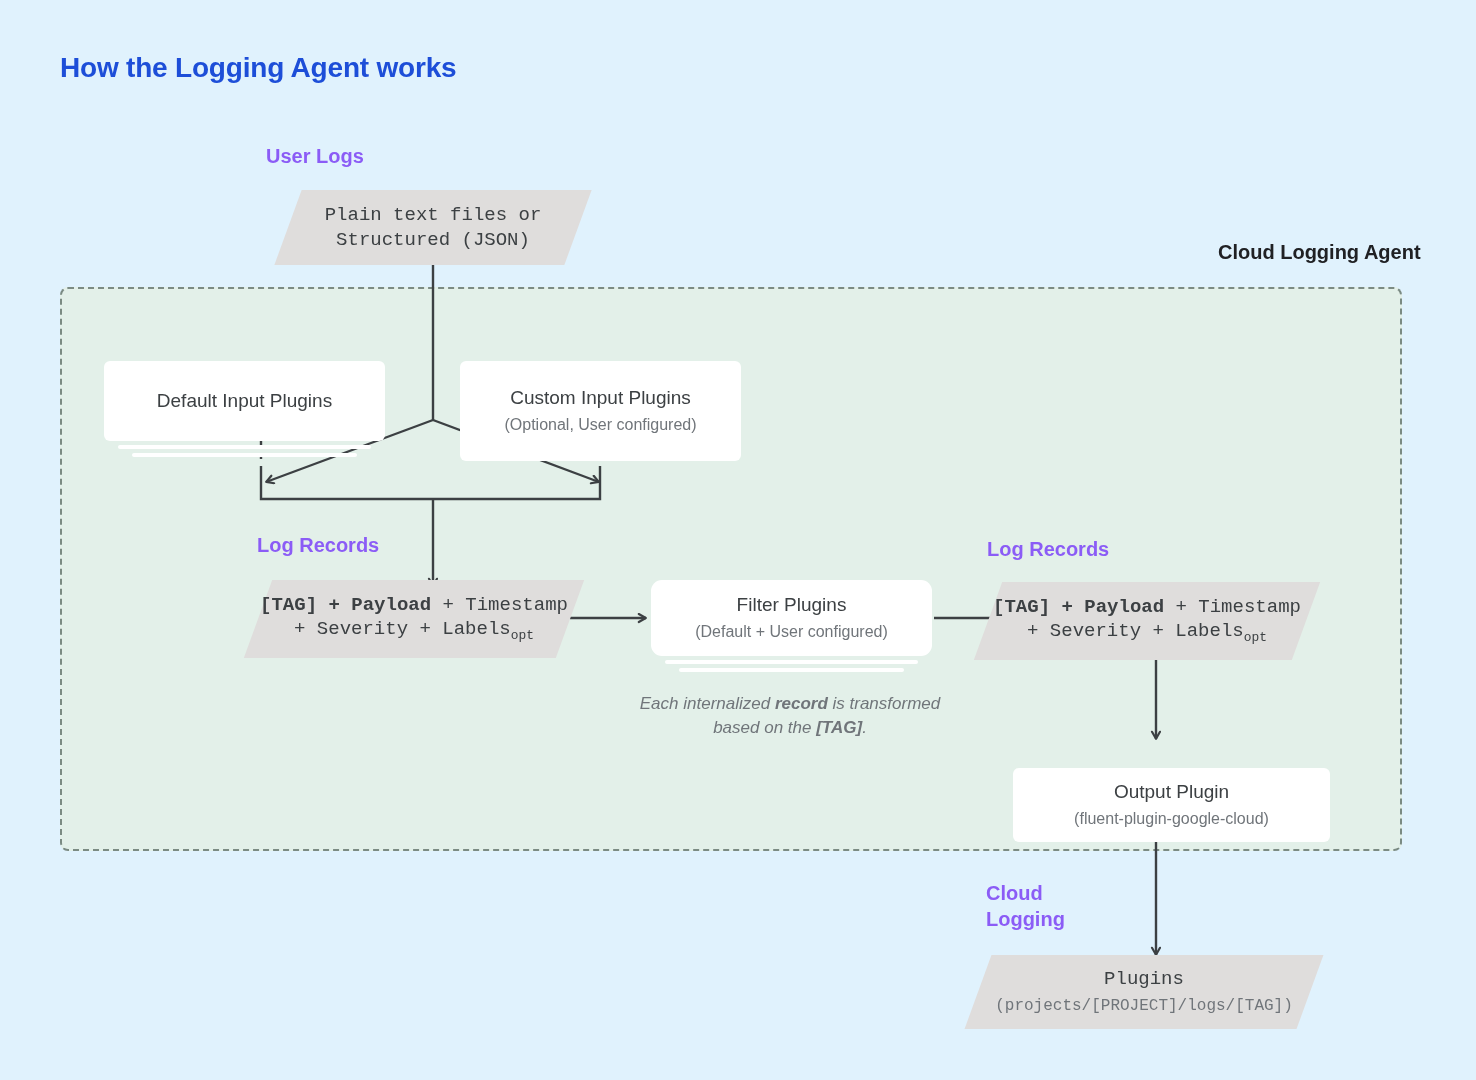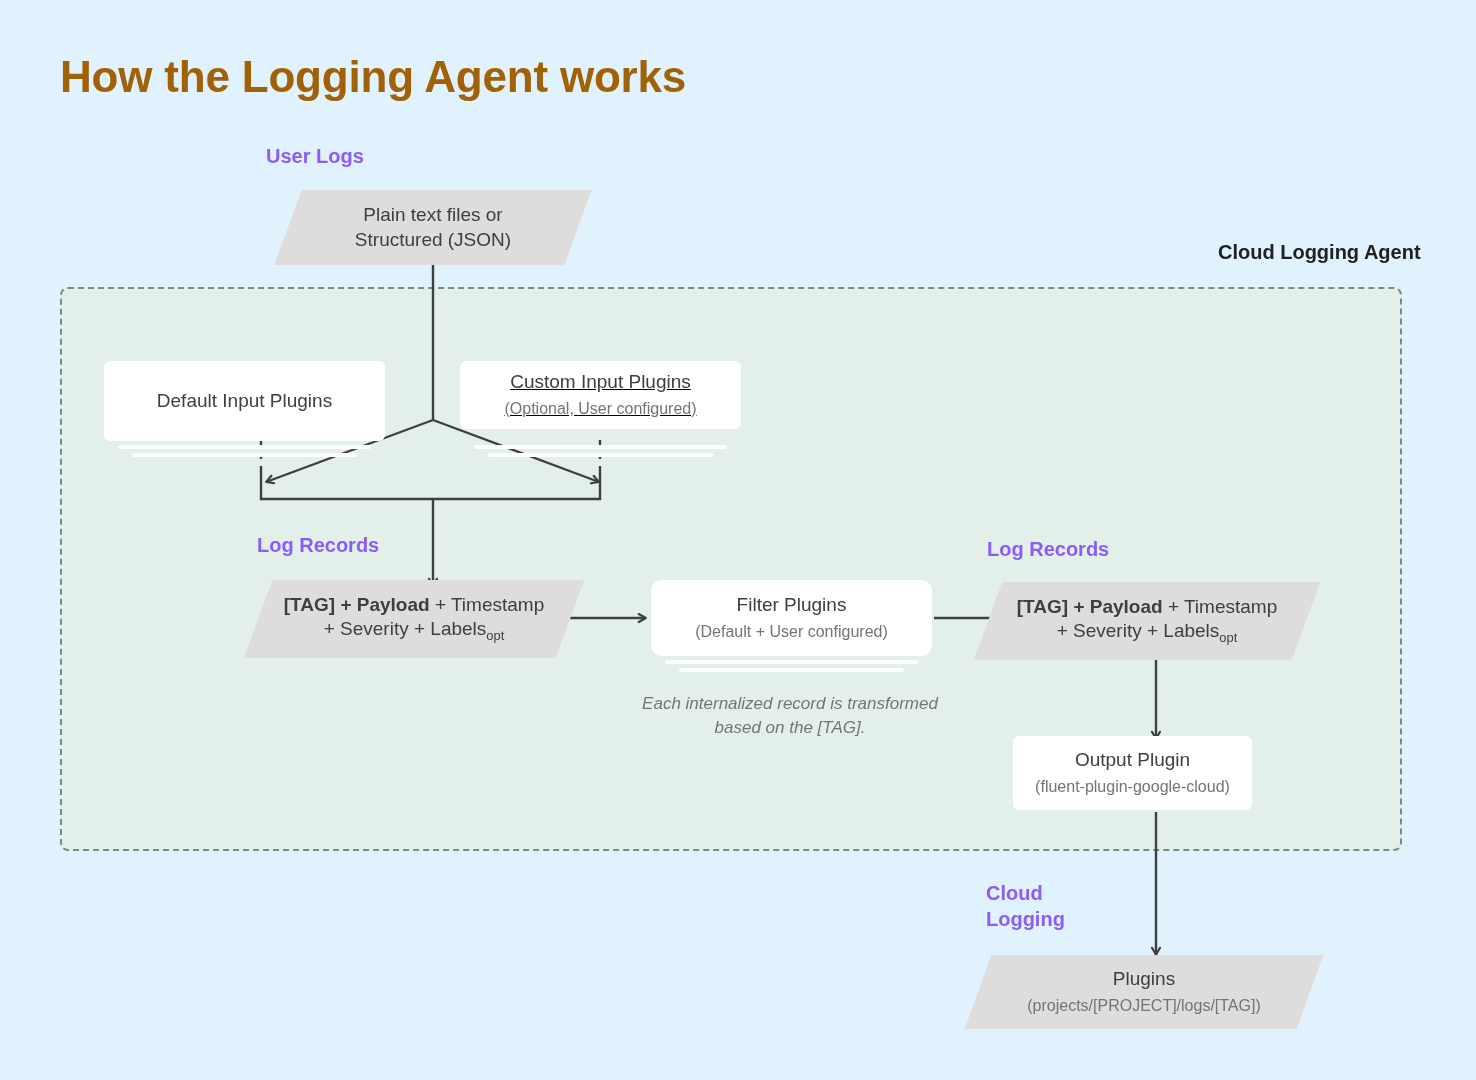--- a/index.html
+++ b/index.html
@@ -25,9 +25,9 @@
     position: absolute;
     left: 60px;
     top: 52px;
-    font-size: 44px;
+    font-size: 28px;
     font-weight: bold;
-    color: #a16207;
+    color: #1d4ed8;
     letter-spacing: -0.2px;
   }
 

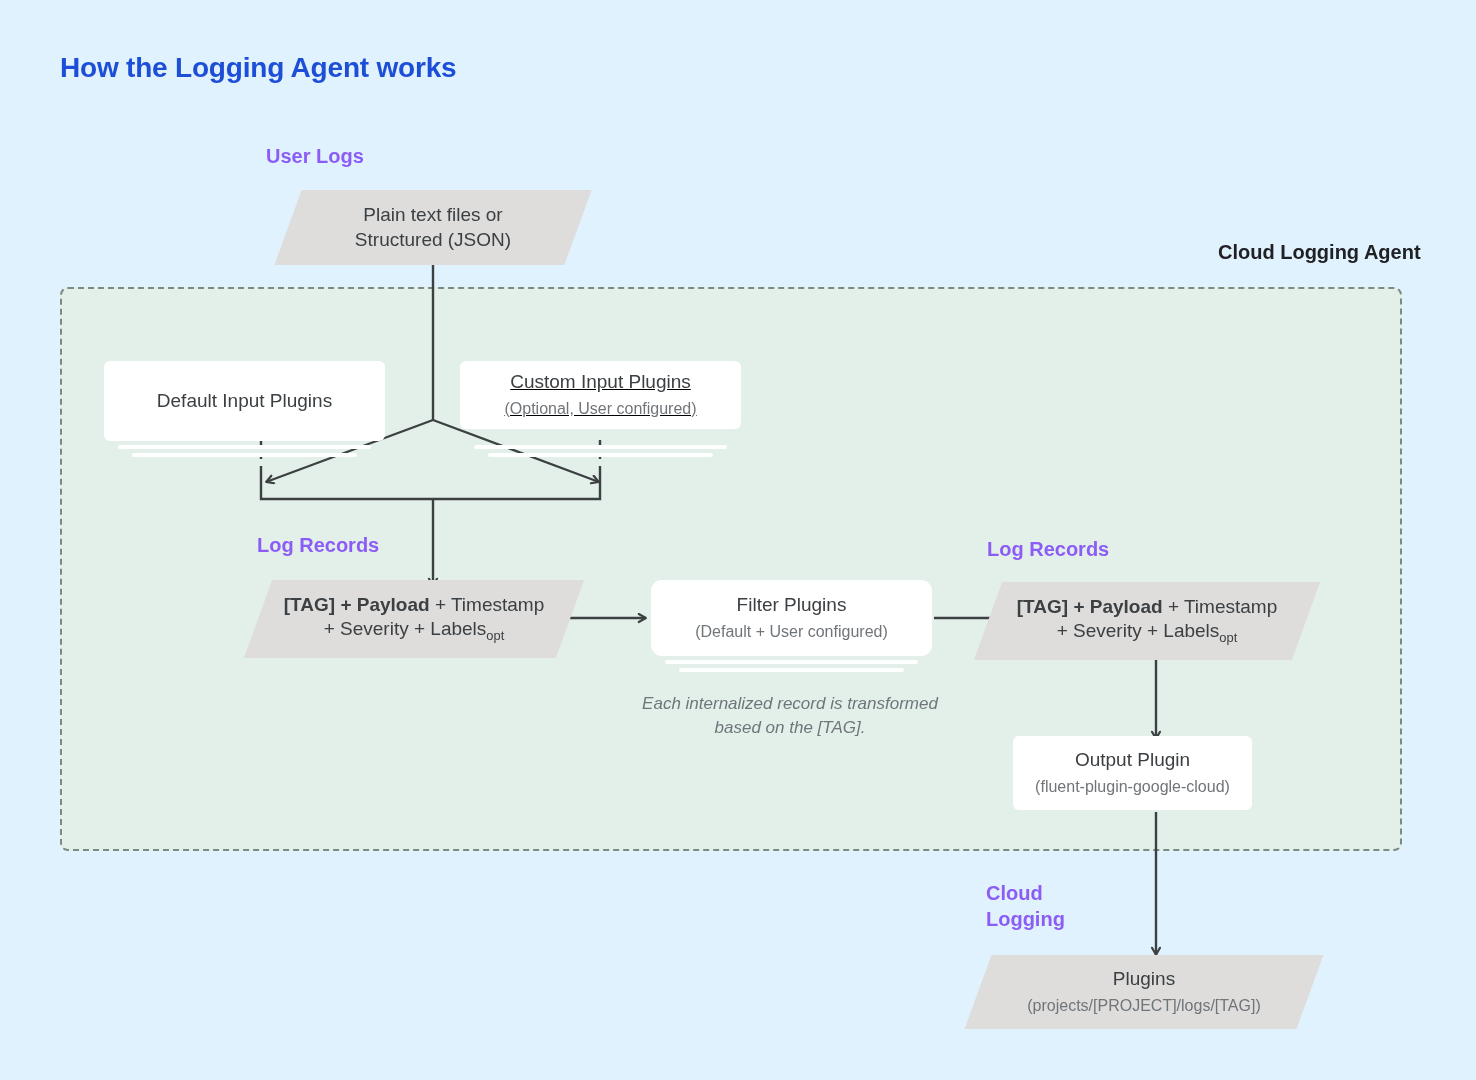--- a/index.html
+++ b/index.html
@@ -95,6 +95,7 @@
     align-items: center;
     justify-content: center;
     text-align: center;
+    font-family: Liberation Mono, monospace;
   }
 
   

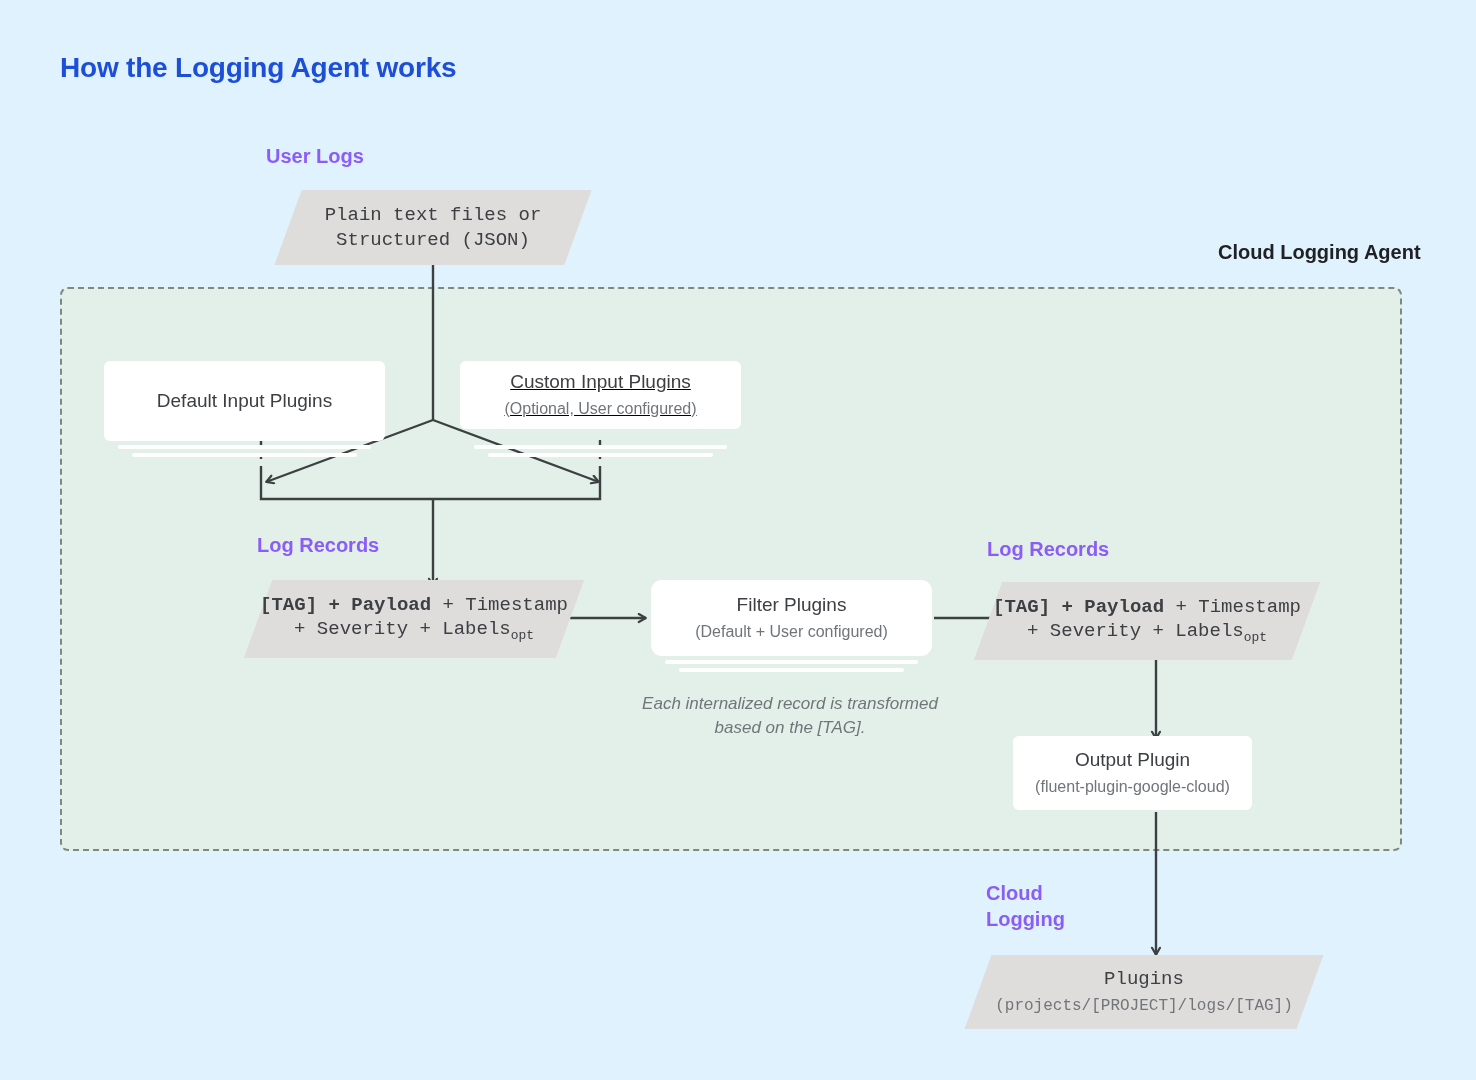--- a/index.html
+++ b/index.html
@@ -212,7 +212,7 @@
   </div>
 
   <div class="card" style="left:460px; top:361px; width:281px; height:80px;">
-    <div class="card-face" style="height:68px;text-decoration:underline;">
+    <div class="card-face" style="height:100px;">
       <div class="node-title">Custom Input Plugins</div>
       <div class="node-sub">(Optional, User configured)</div>
     </div>

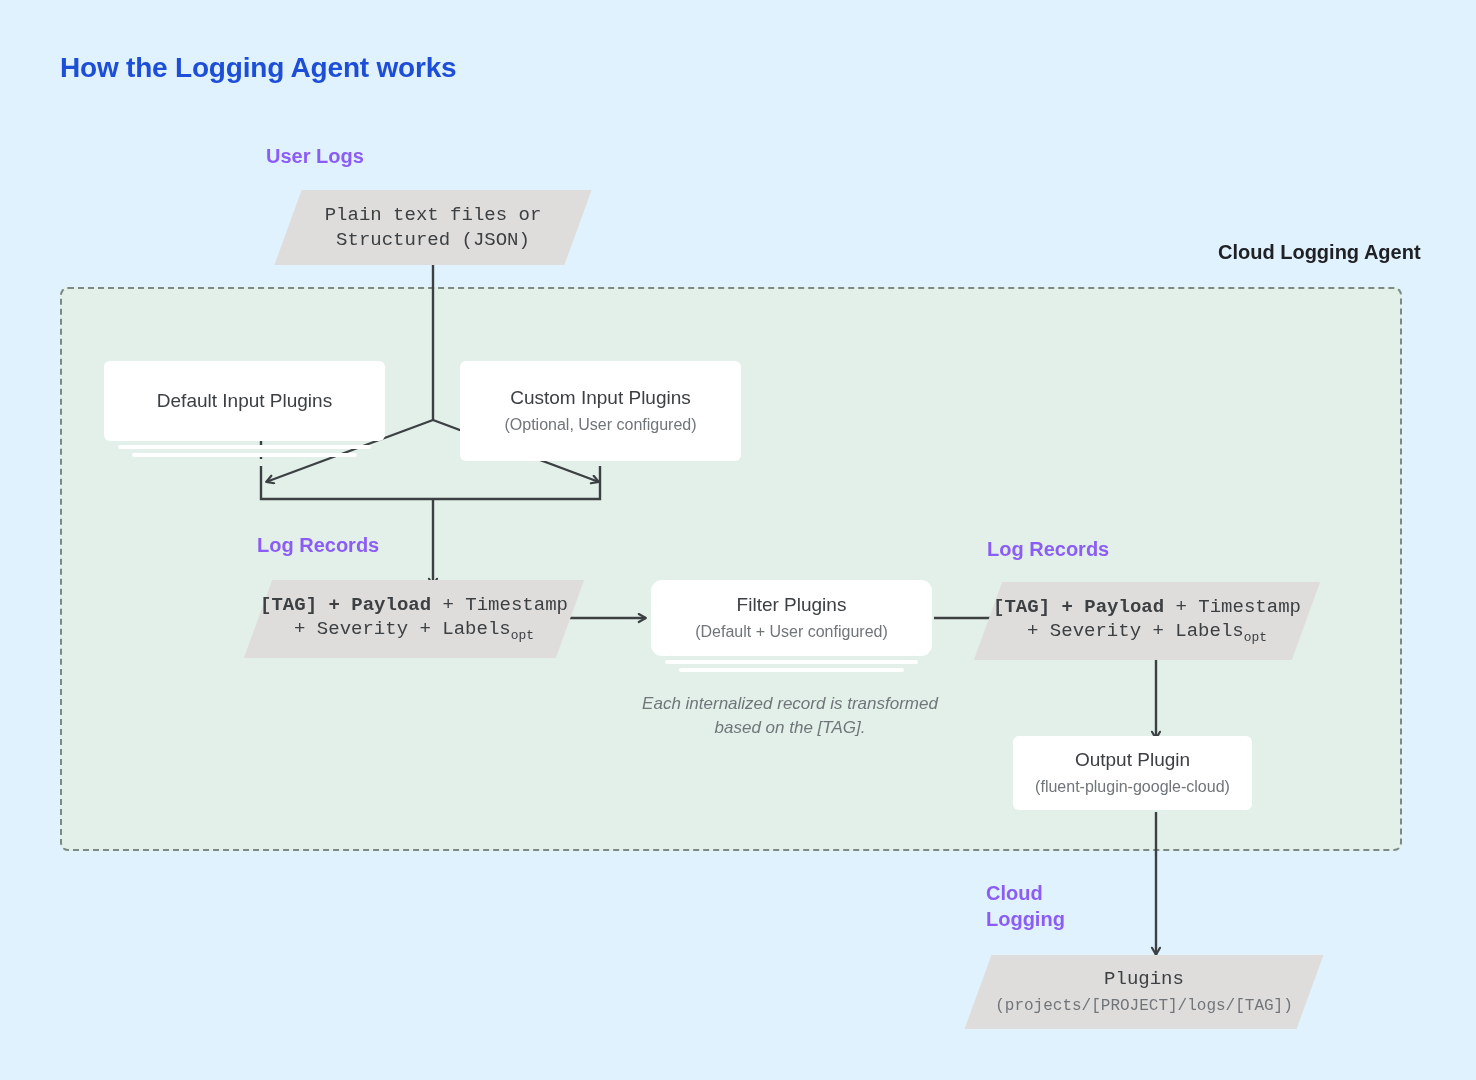--- a/index.html
+++ b/index.html
@@ -146,7 +146,7 @@
     line-height: 1.42;
   }
   #filter-caption b {
-    font-weight: normal;
+    font-weight: bold;
   }
 
   .rec-strong { font-weight: bold; color: #3c4043; }

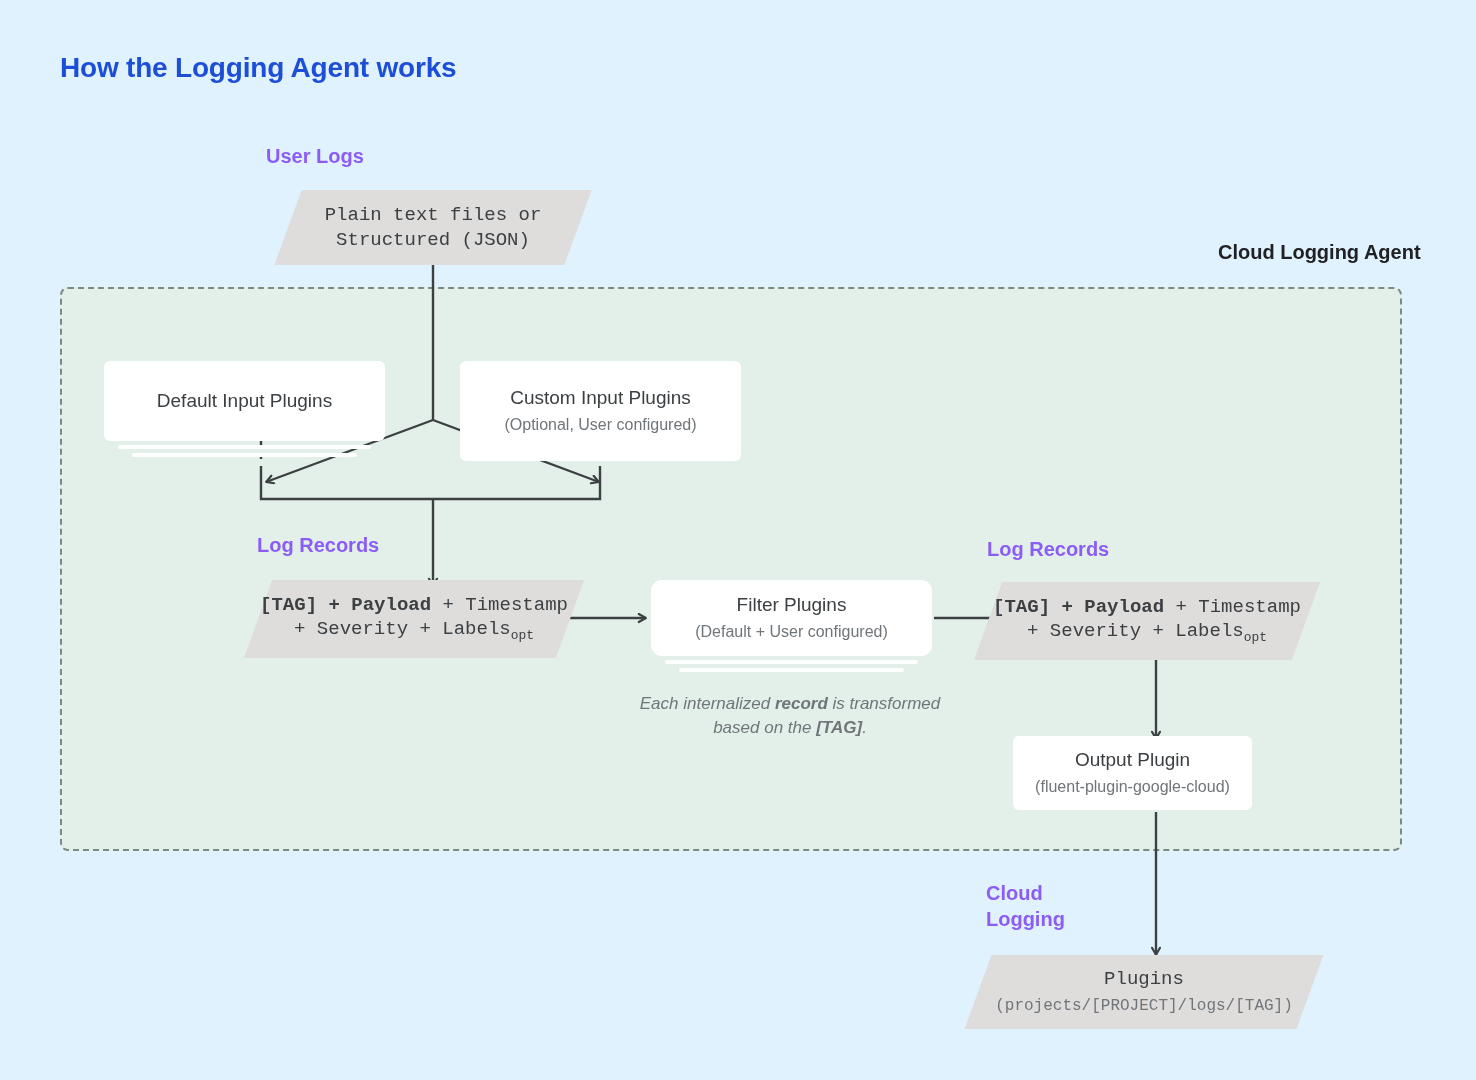--- a/index.html
+++ b/index.html
@@ -261,7 +261,7 @@
     </div>
   </div>
 
-  <div class="card" style="left:1013px; top:736px; width:239px; height:74px;">
+  <div class="card" style="left:1013px; top:768px; width:281px; height:74px;padding-left:36px;">
     <div class="card-face" style="height:74px;">
       <div class="node-title">Output Plugin</div>
       <div class="node-sub">(fluent-plugin-google-cloud)</div>

